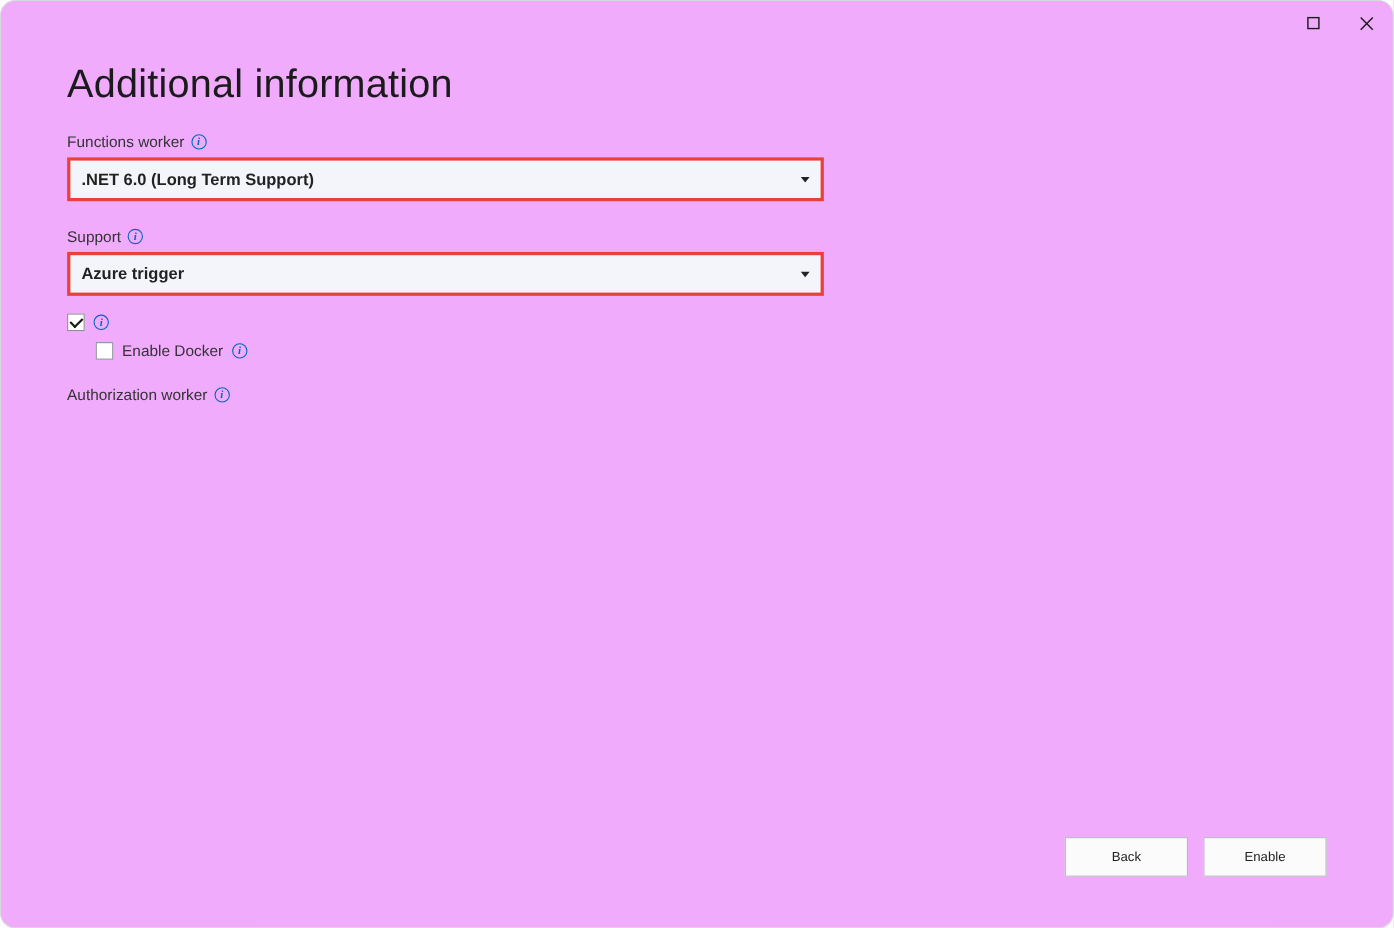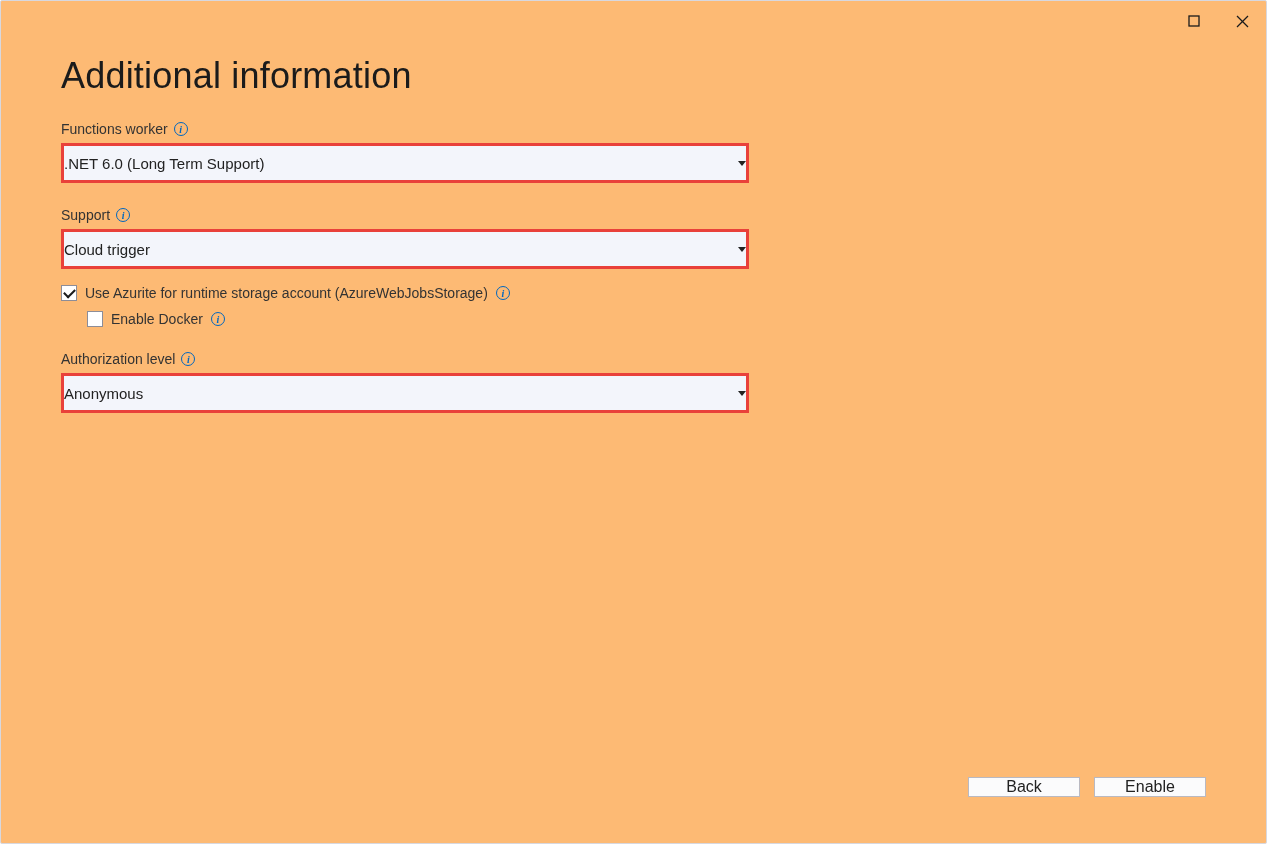--- a/index.html
+++ b/index.html
@@ -15,8 +15,8 @@
     width: 1267px;
     height: 844px;
     border: 1px solid #d8d8df;
-    border-radius: 2px;
-    background: #fdba74;
+    border-radius: 14px;
+    background: #f0abfc;
   }
   .titlebar-controls {
     position: absolute;

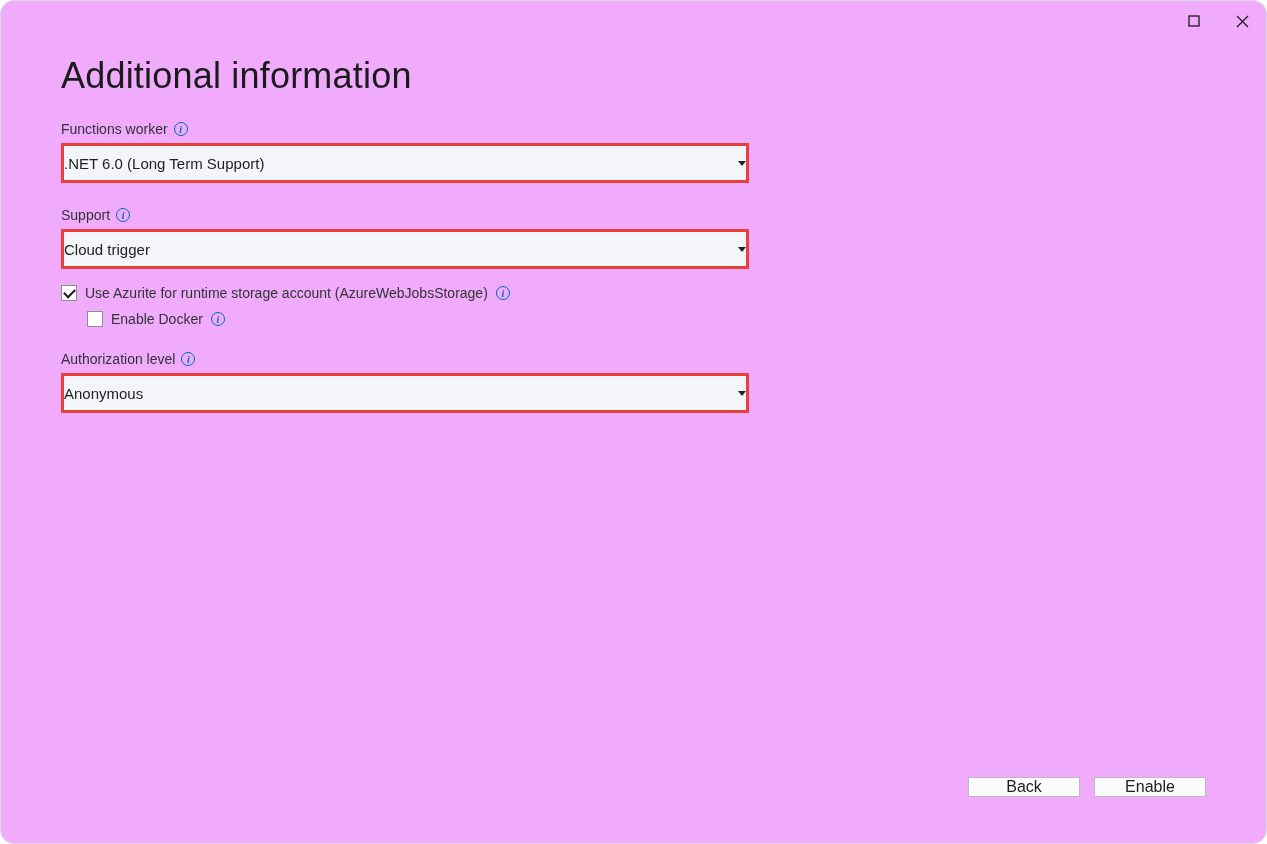--- a/index.html
+++ b/index.html
@@ -101,10 +101,11 @@
     display: flex;
     align-items: center;
     justify-content: space-between;
-    padding: 0 0;
+    padding: 0 10px;
     font-size: 15px;
     color: #222;
     position: relative;
+    font-weight: bold;
   }
   .dropdown .caret {
     width: 0; height: 0;

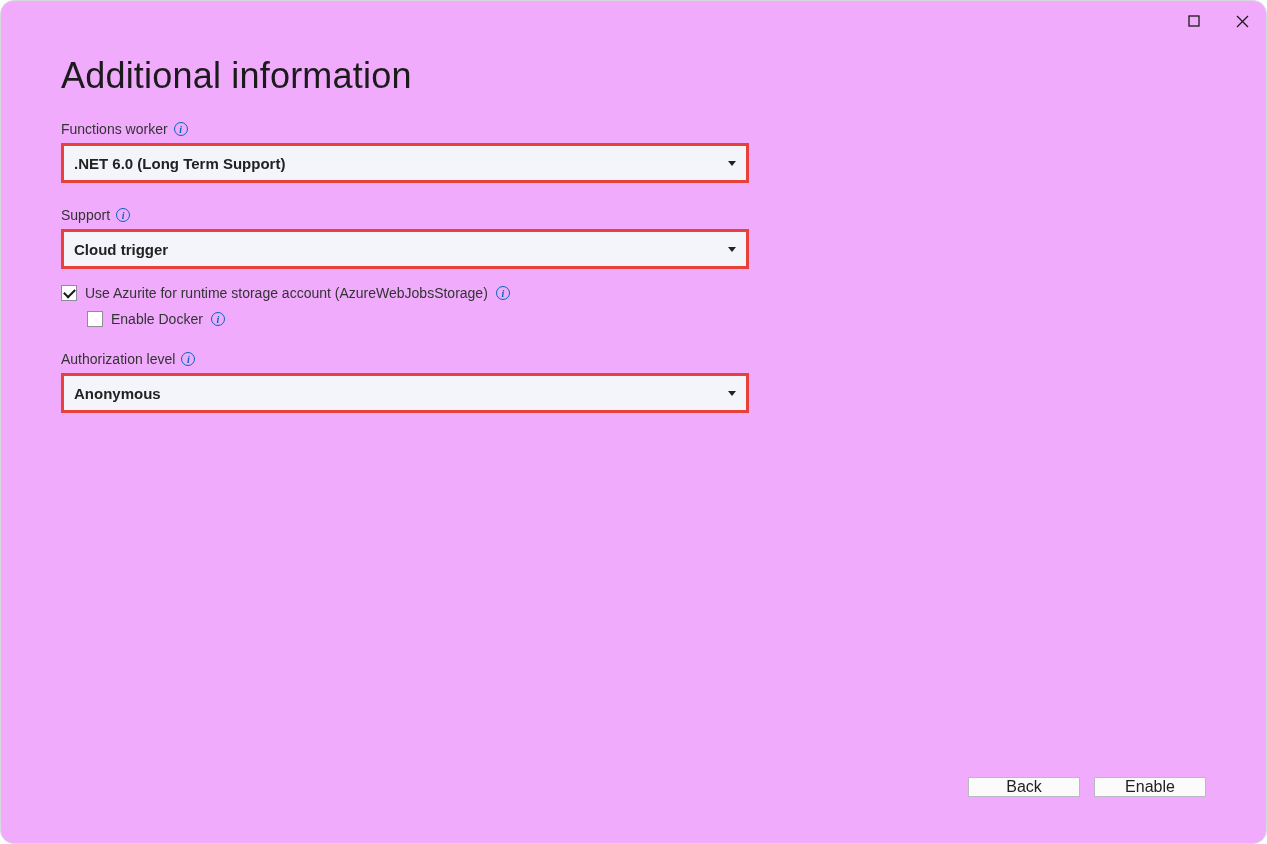--- a/index.html
+++ b/index.html
@@ -199,7 +199,7 @@
         <span class="info-icon">i</span>
       </div>
       <div class="dropdown">
-        <span>Cloud trigger</span>
+        <span>Azure trigger</span>
         <span class="caret"></span>
       </div>
     </div>

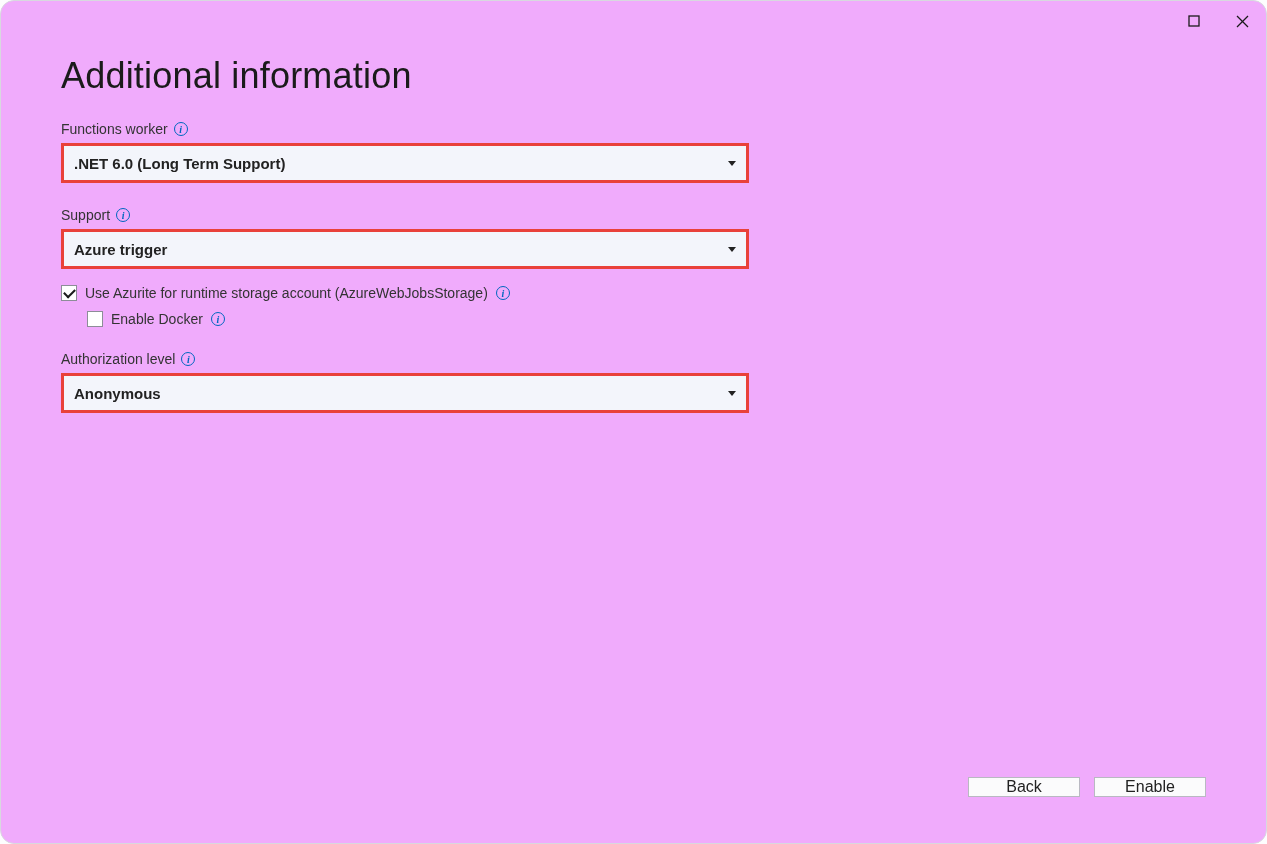--- a/index.html
+++ b/index.html
@@ -206,7 +206,6 @@
 
     <div class="checkbox-row">
       <span class="checkbox checked"></span>
-      <span>Use Azurite for runtime storage account (AzureWebJobsStorage)</span>
       <span class="info-icon">i</span>
     </div>
 

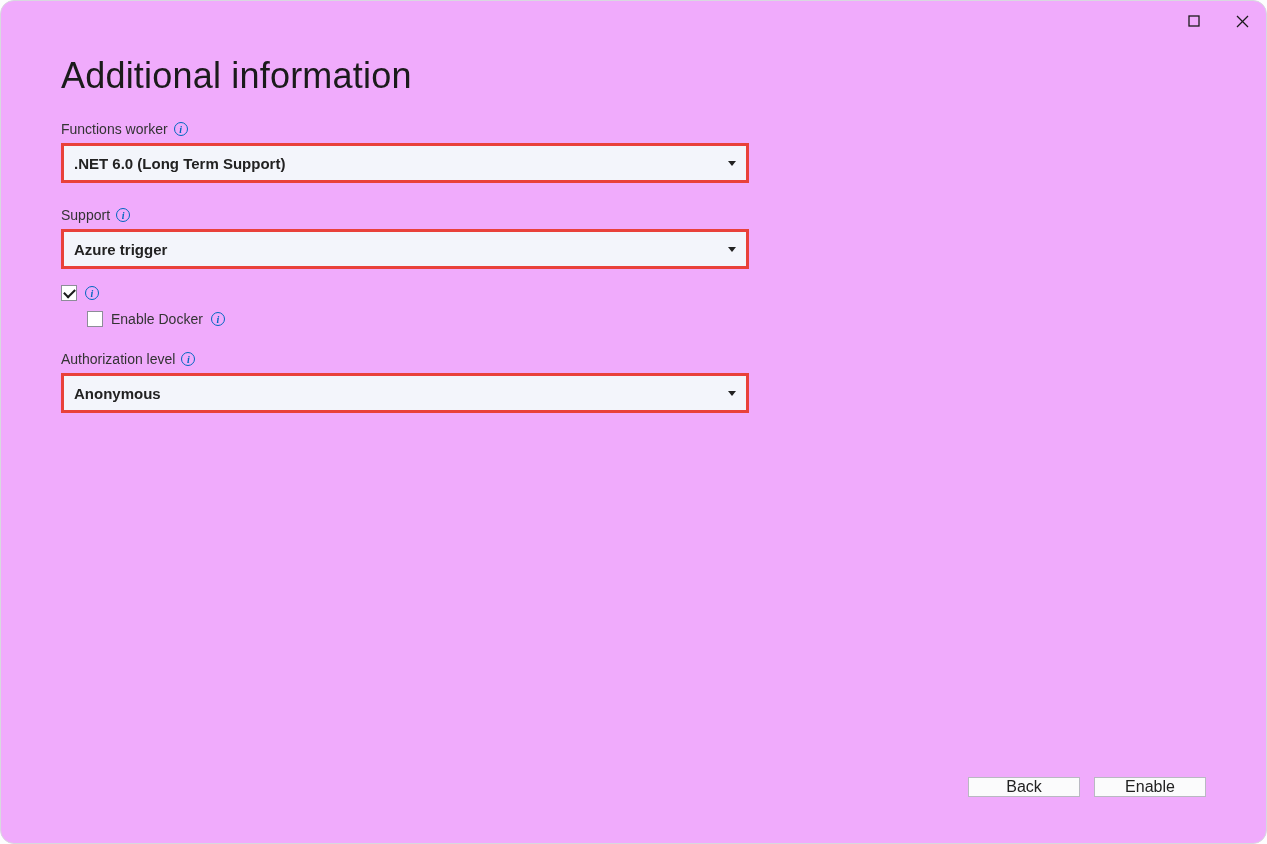--- a/index.html
+++ b/index.html
@@ -217,7 +217,7 @@
 
     <div class="field-group">
       <div class="field-label-row">
-        <span>Authorization level</span>
+        <span>Authorization worker</span>
         <span class="info-icon">i</span>
       </div>
       <div class="dropdown">

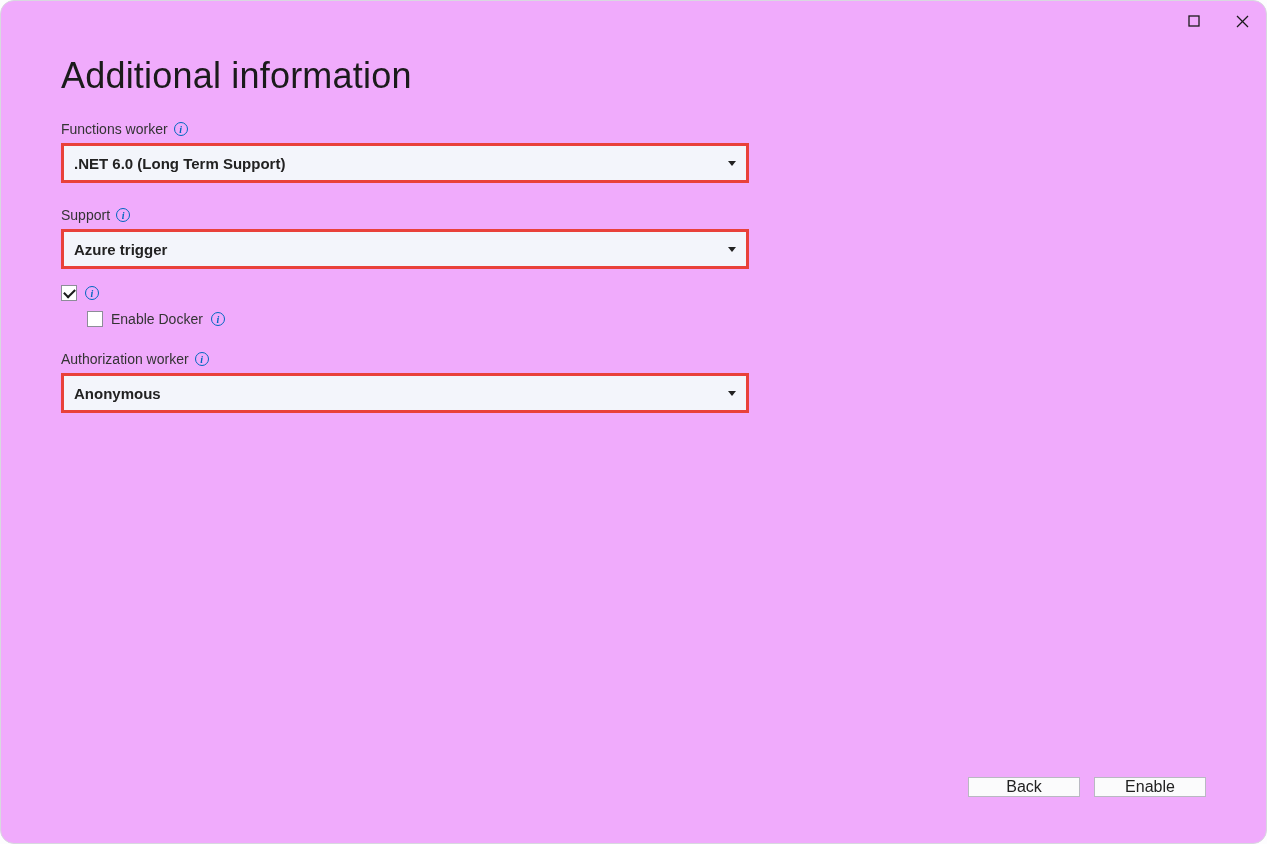--- a/index.html
+++ b/index.html
@@ -220,10 +220,6 @@
         <span>Authorization worker</span>
         <span class="info-icon">i</span>
       </div>
-      <div class="dropdown">
-        <span>Anonymous</span>
-        <span class="caret"></span>
-      </div>
     </div>
 
   </div>

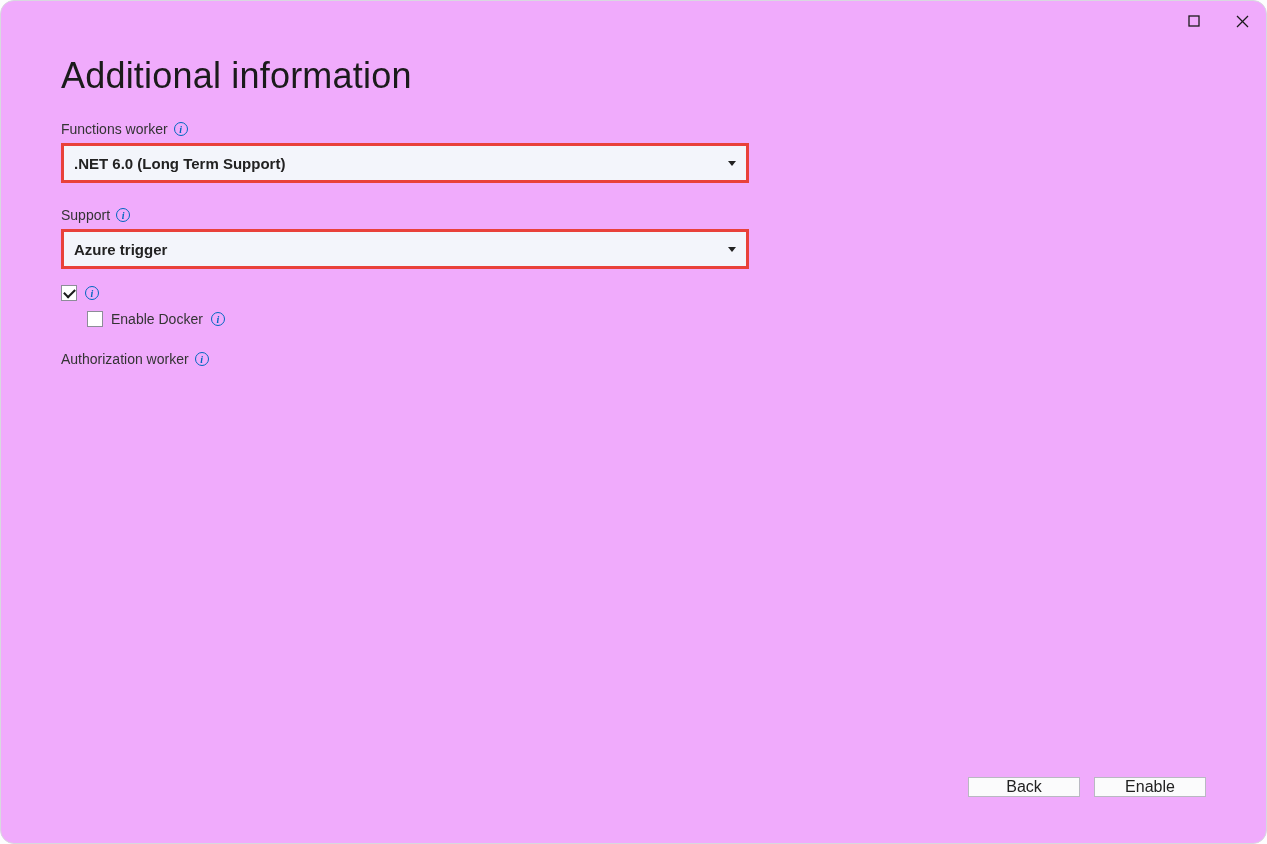--- a/index.html
+++ b/index.html
@@ -147,10 +147,10 @@
   }
   .btn {
     min-width: 112px;
-    height: 20px;
+    height: 36px;
     border: 1px solid #b9b9c2;
     background: #fbfbfc;
-    font-size: 16px;
+    font-size: 12px;
     color: #222;
     display: flex;
     align-items: center;

